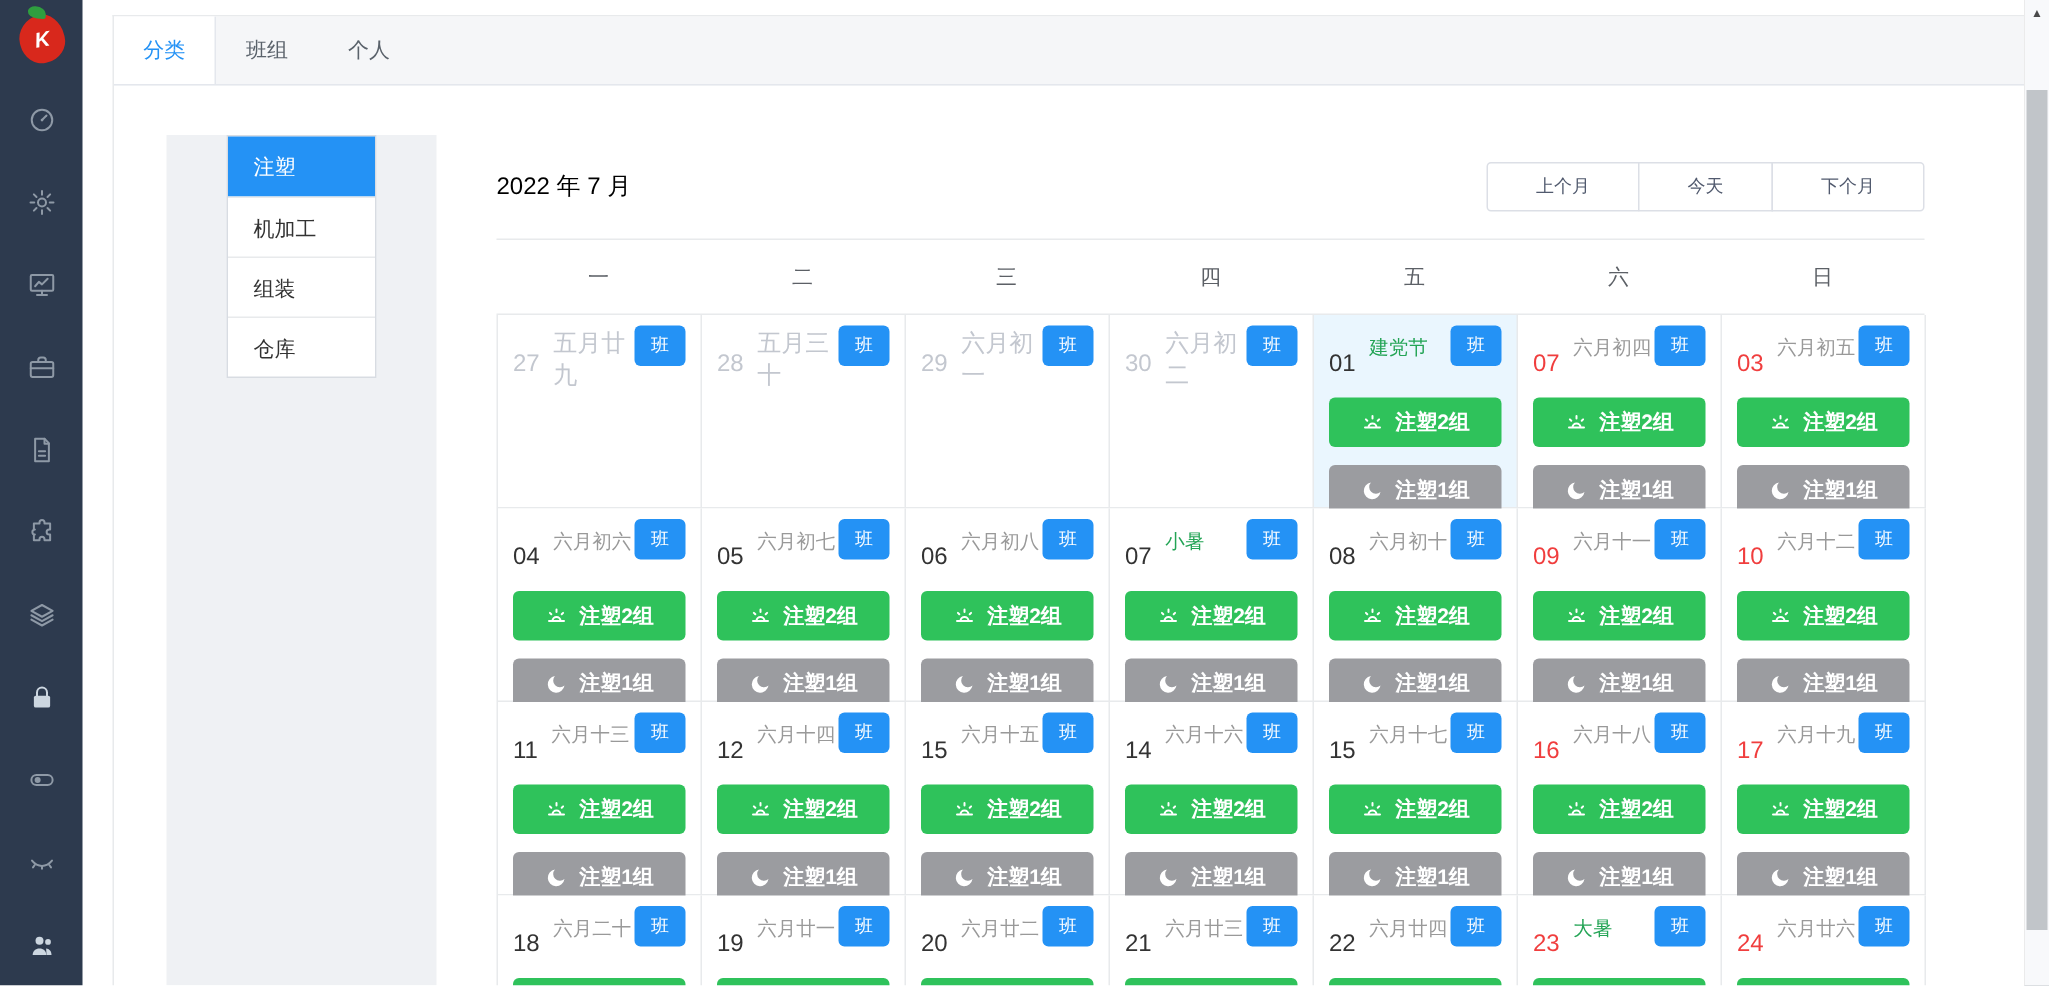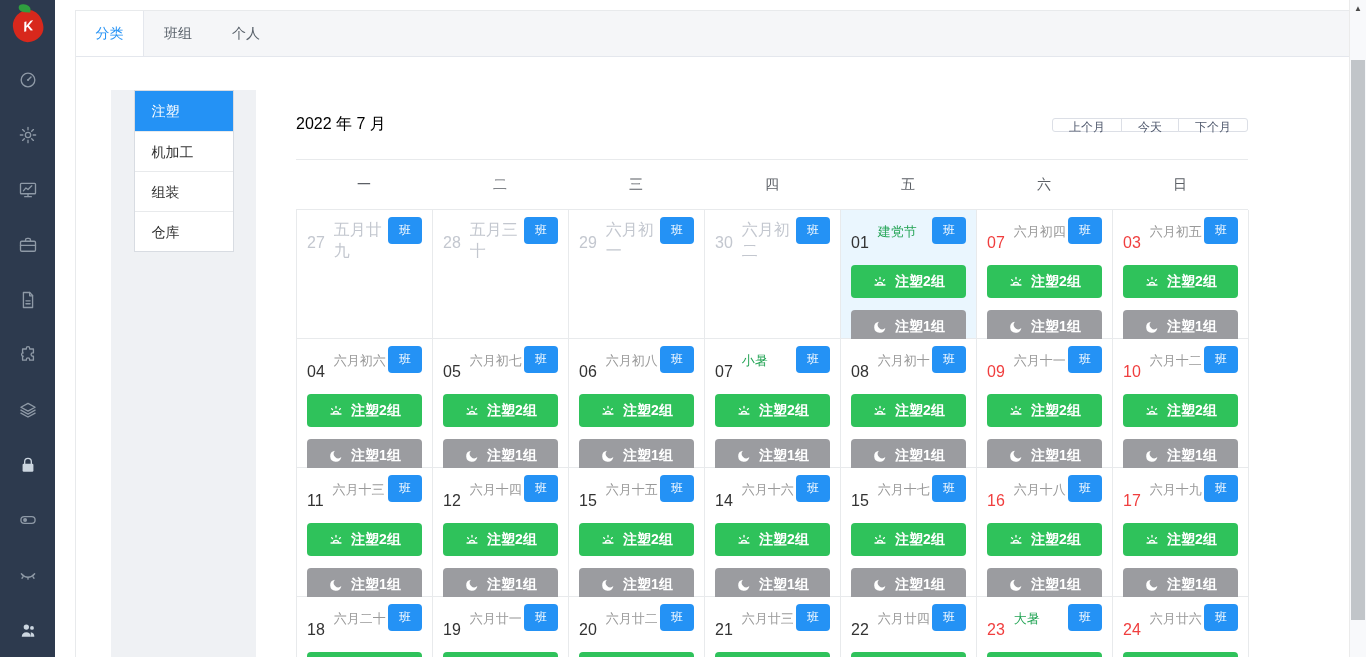--- a/index.html
+++ b/index.html
@@ -33,7 +33,7 @@
   .content { flex:1; display:flex; padding-top:33px; overflow:hidden; }
 
   
-  .cat-col { width:145px; margin-left:35px; background:#eff1f4; flex-shrink:0; }
+  .cat-col { width:180px; margin-left:35px; background:#eff1f4; flex-shrink:0; }
   .cat-menu { width:100px; margin:0 auto; background:#fff; border:1px solid #d8dce2; }
   .cat-item { height:40px; line-height:40px; padding-left:17px; font-size:14px; color:#333;
     border-top:1px solid #e8eaec; cursor:pointer; }

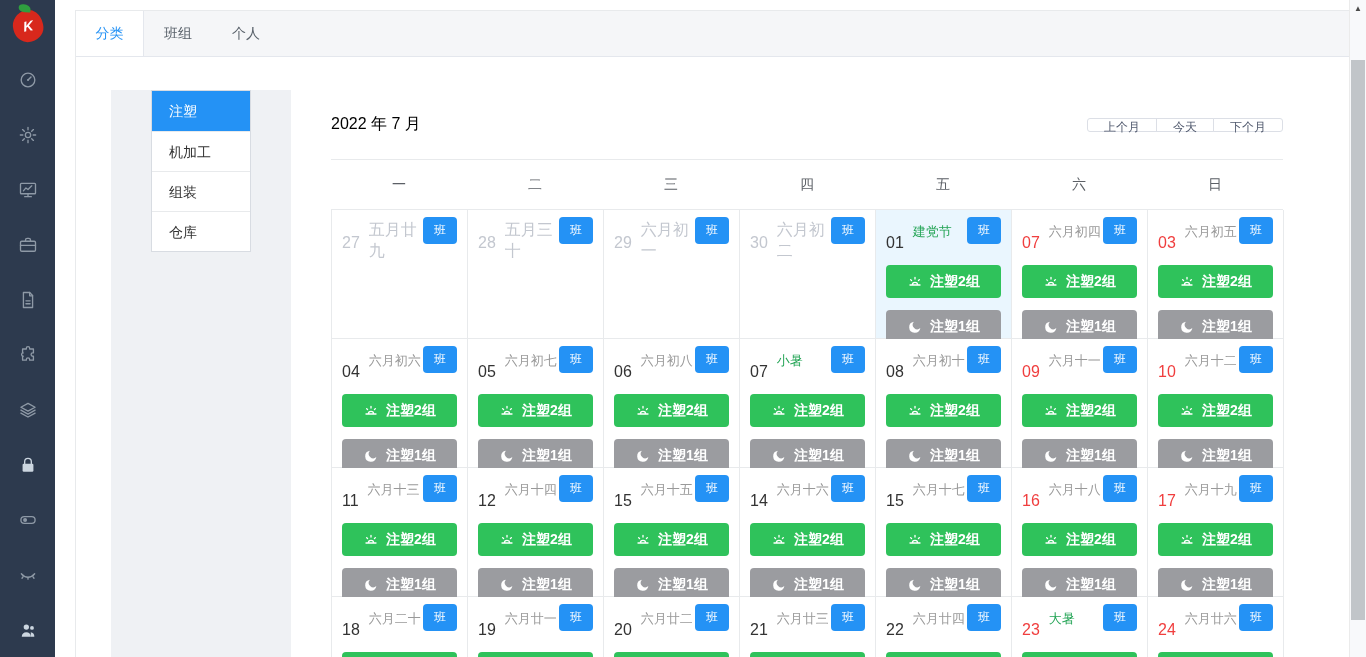--- a/index.html
+++ b/index.html
@@ -46,7 +46,7 @@
     border-bottom:1px solid #e8eaec; }
   .cal-title { font-size:16px; color:#000000; }
   .btn-group { display:flex; }
-  .btn-group button { height:14px; padding:0 16px; font-size:12px; color:#515a6e; background:#fff;
+  .btn-group button { height:33px; padding:0 32px; font-size:12px; color:#515a6e; background:#fff;
     border:1px solid #dcdfe6; cursor:pointer; margin-left:-1px;
     font-family:"Liberation Sans","DejaVu Sans",sans-serif; }
   .btn-group button:first-child { border-radius:3px 0 0 3px; margin-left:0; }

